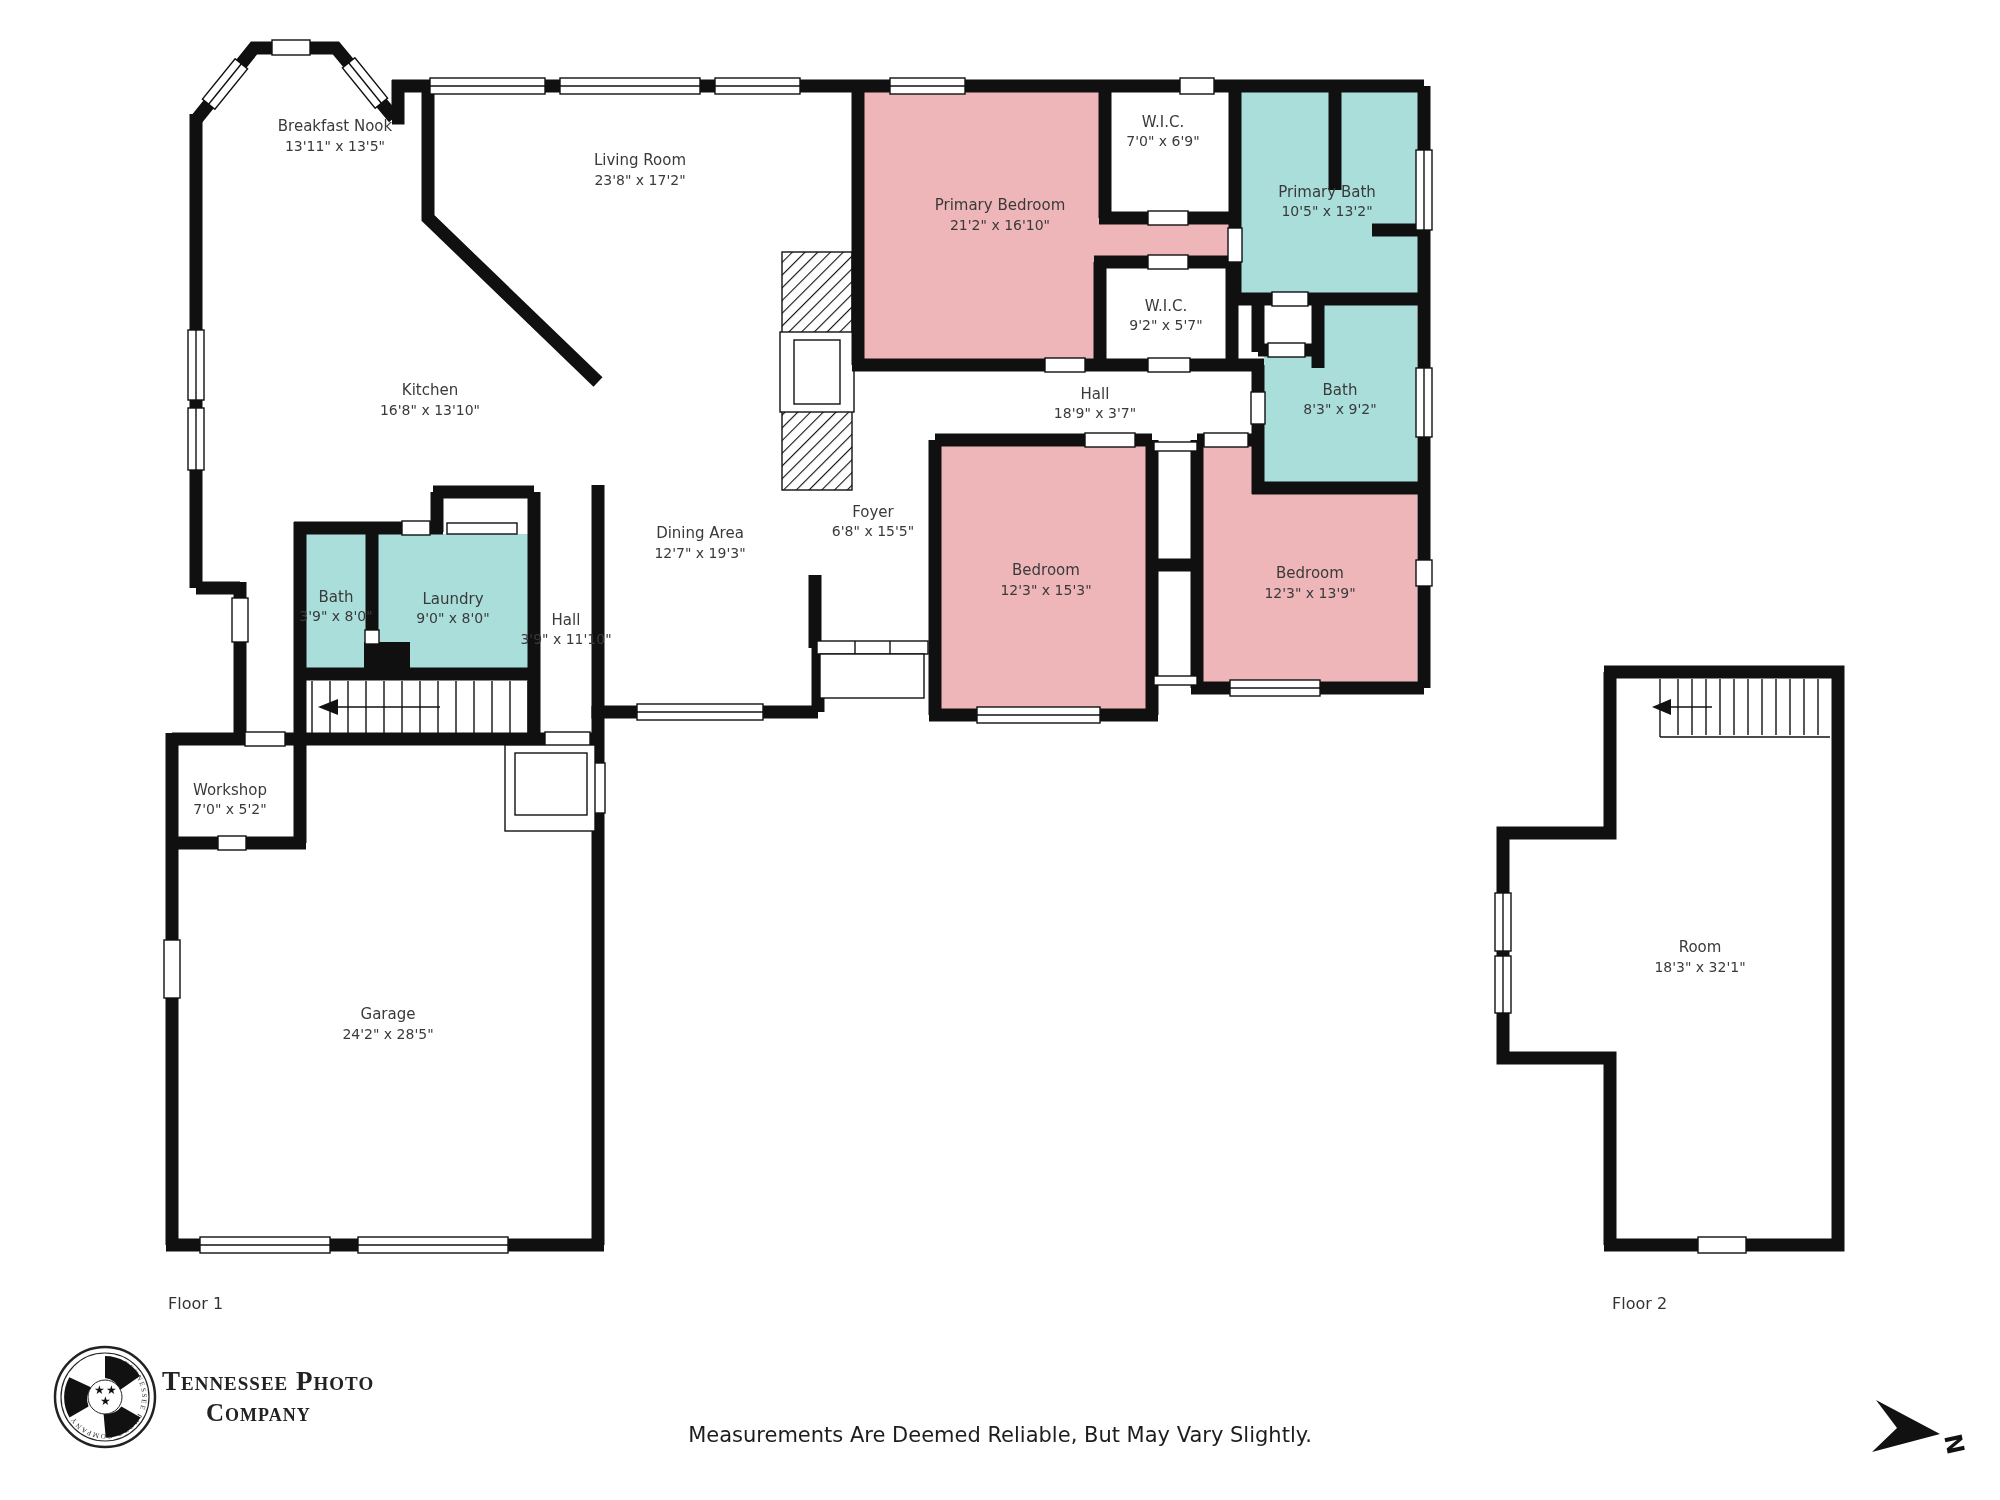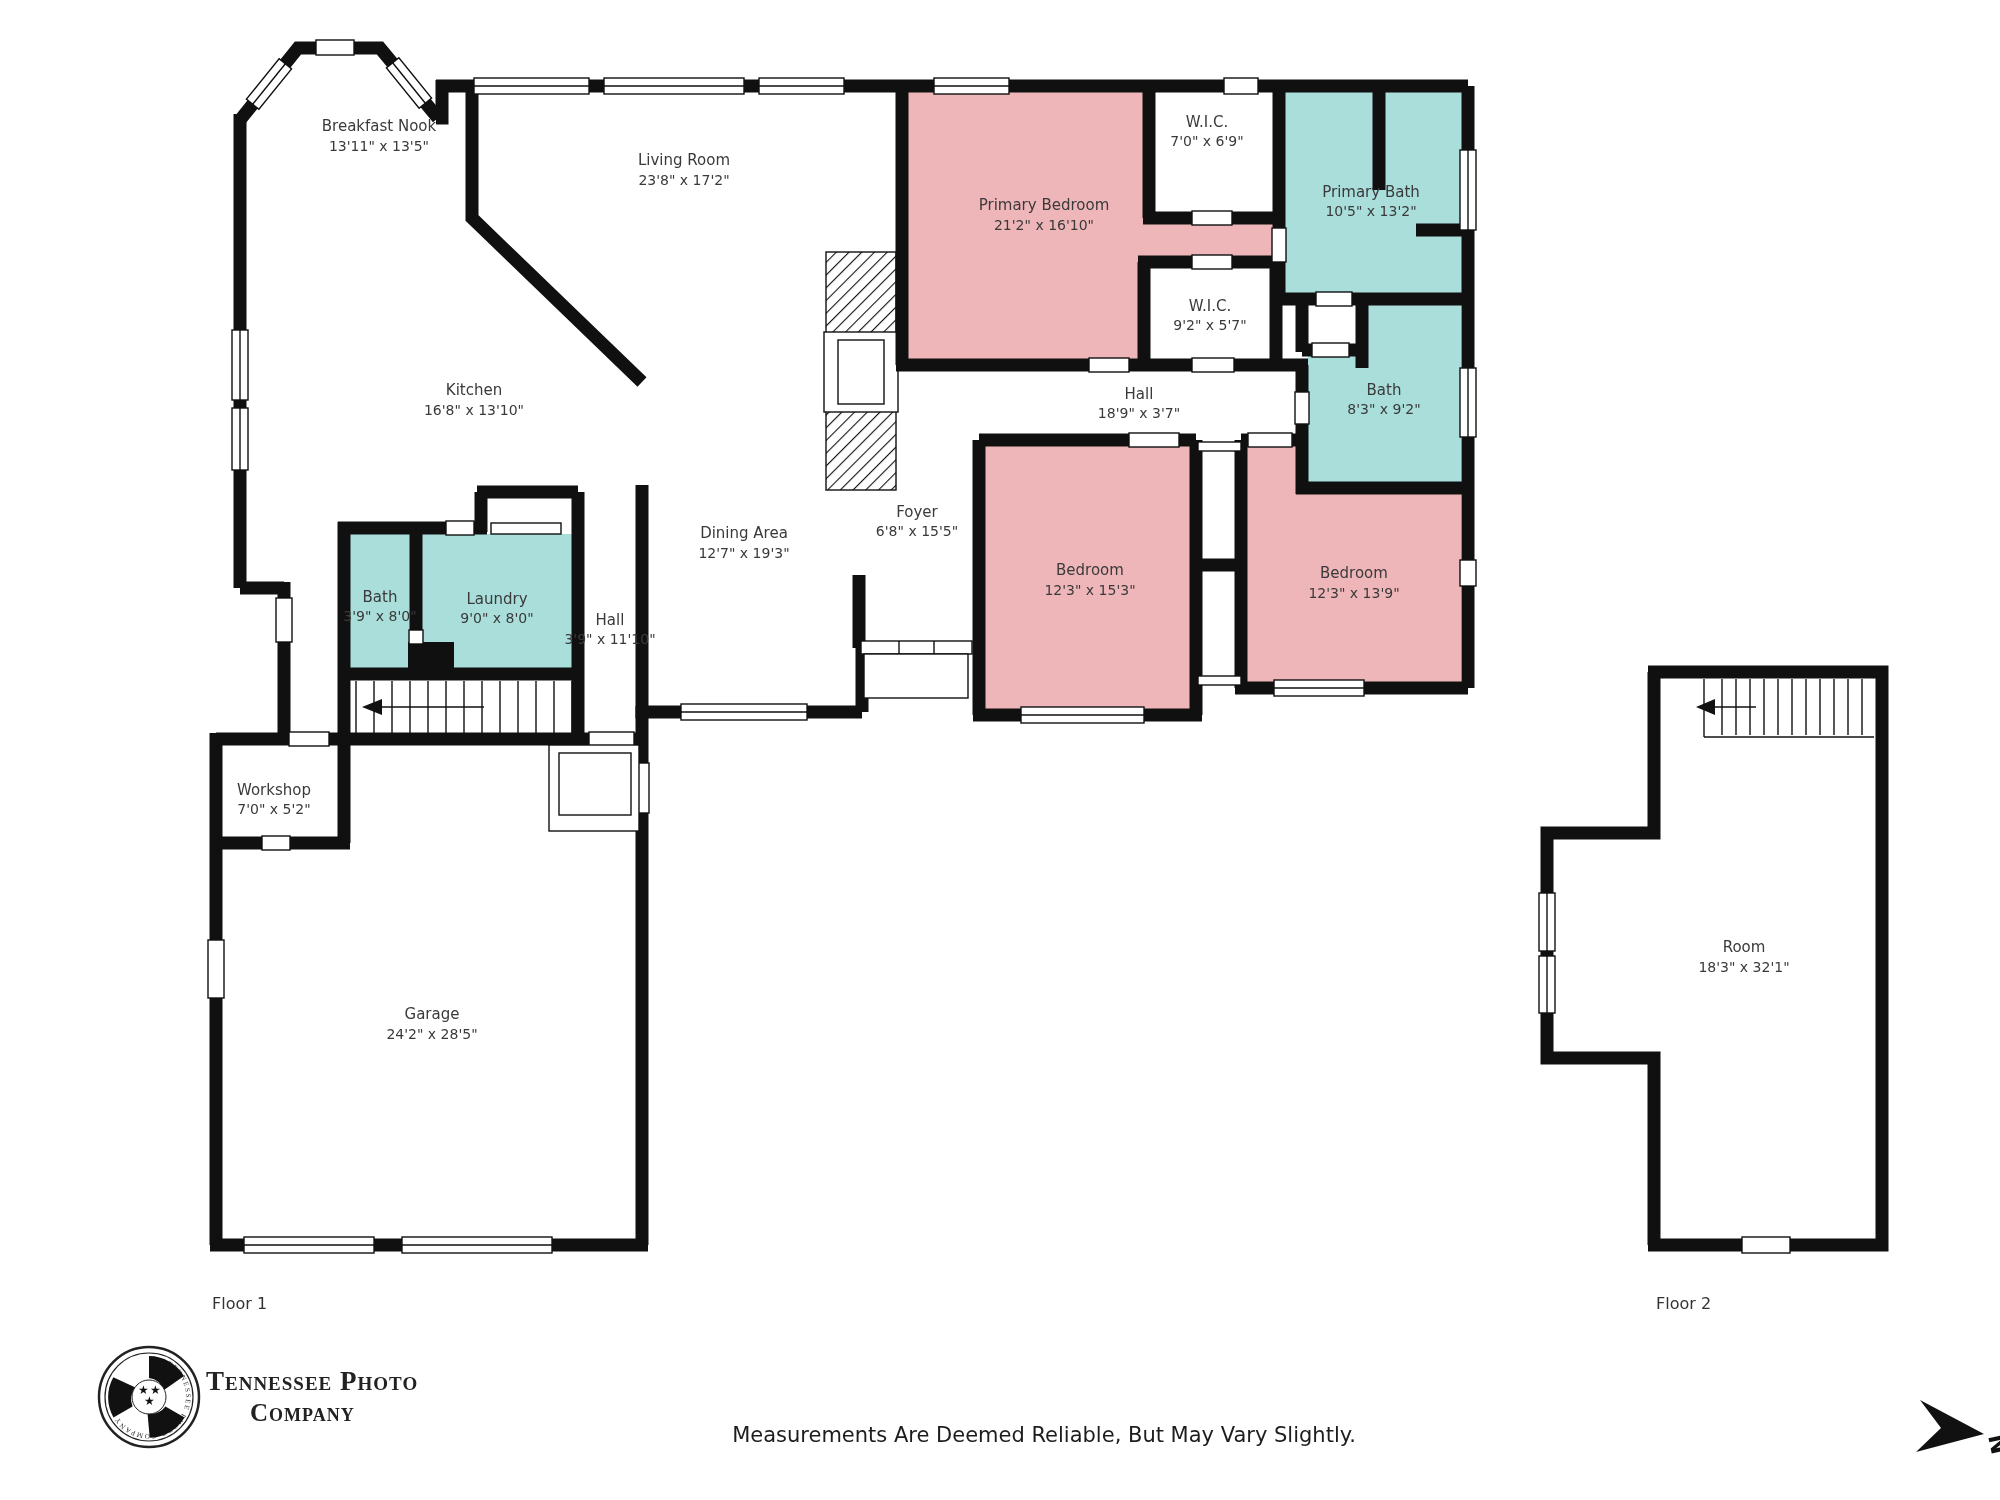--- a/index.html
+++ b/index.html
@@ -3,7 +3,7 @@
 <meta charset="utf-8">
 <style>
   html,body{margin:0;padding:0;background:#ffffff;}
-  .stage{width:1816px;height:1500px;position:relative;background:#fff;font-family:"DejaVu Sans",sans-serif;margin-left:44px;}
+  .stage{width:1816px;height:1500px;position:relative;background:#fff;font-family:"DejaVu Sans",sans-serif;}
   svg{display:block;}
   .rn{font-family:"DejaVu Sans",sans-serif;font-size:15px;fill:#3a3a3a;text-anchor:middle;}
   .rd{font-family:"DejaVu Sans",sans-serif;font-size:14px;fill:#3a3a3a;text-anchor:middle;}

